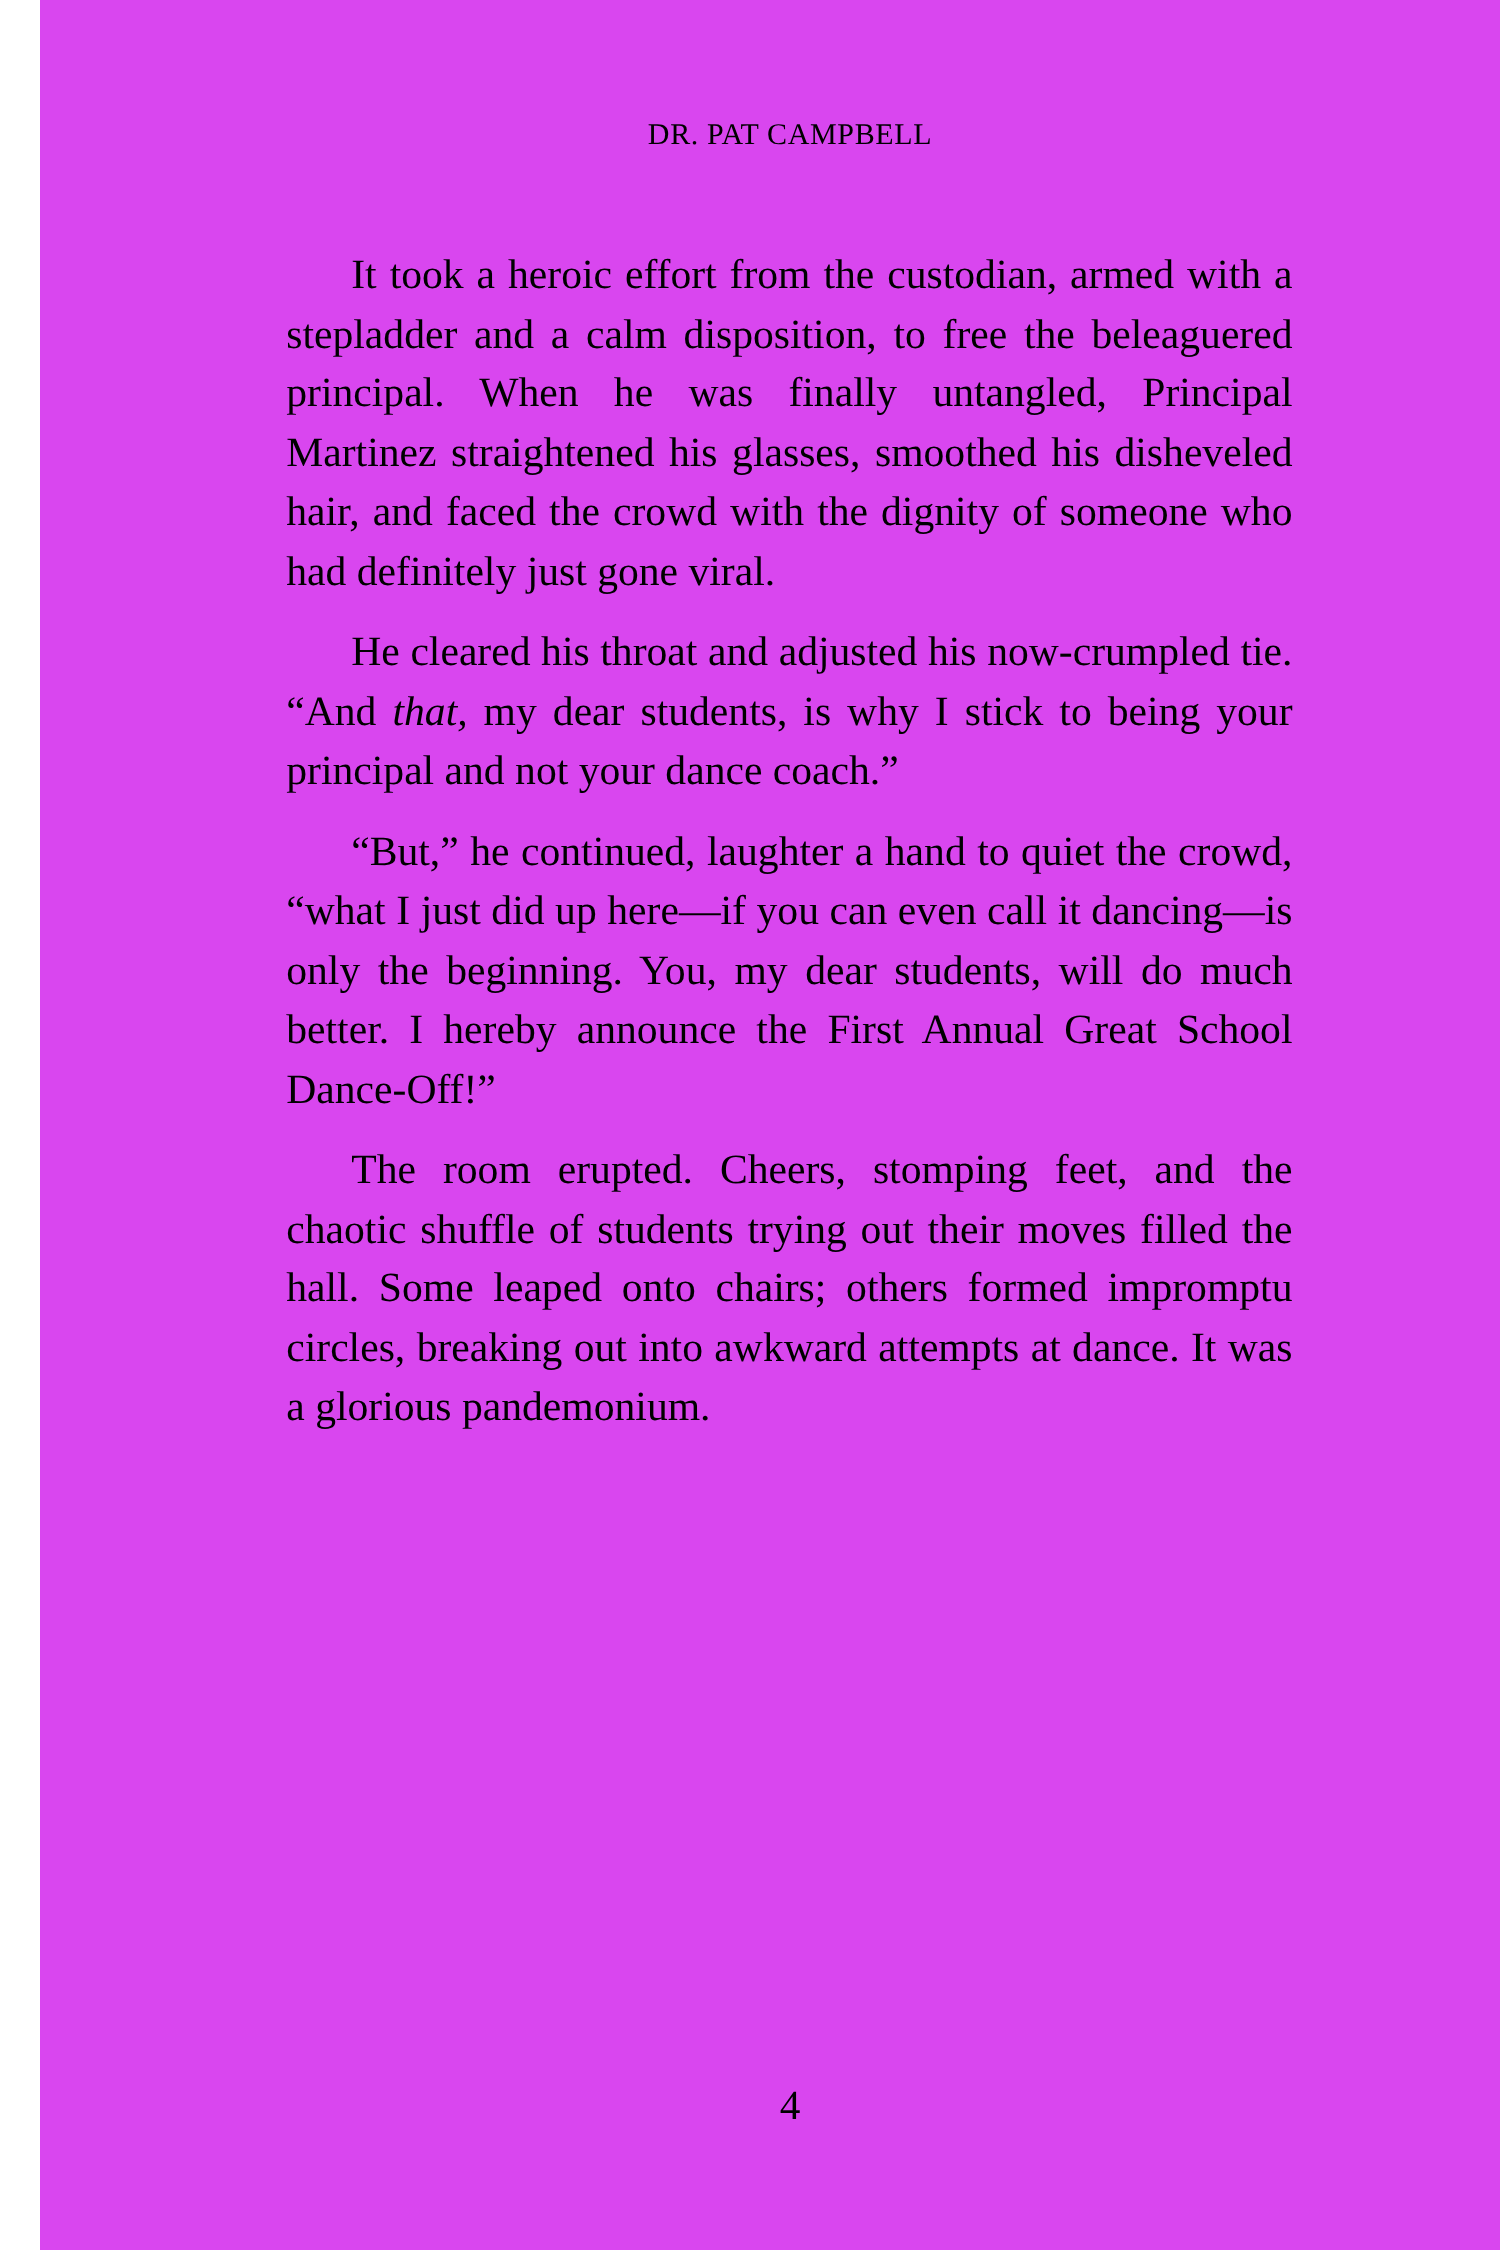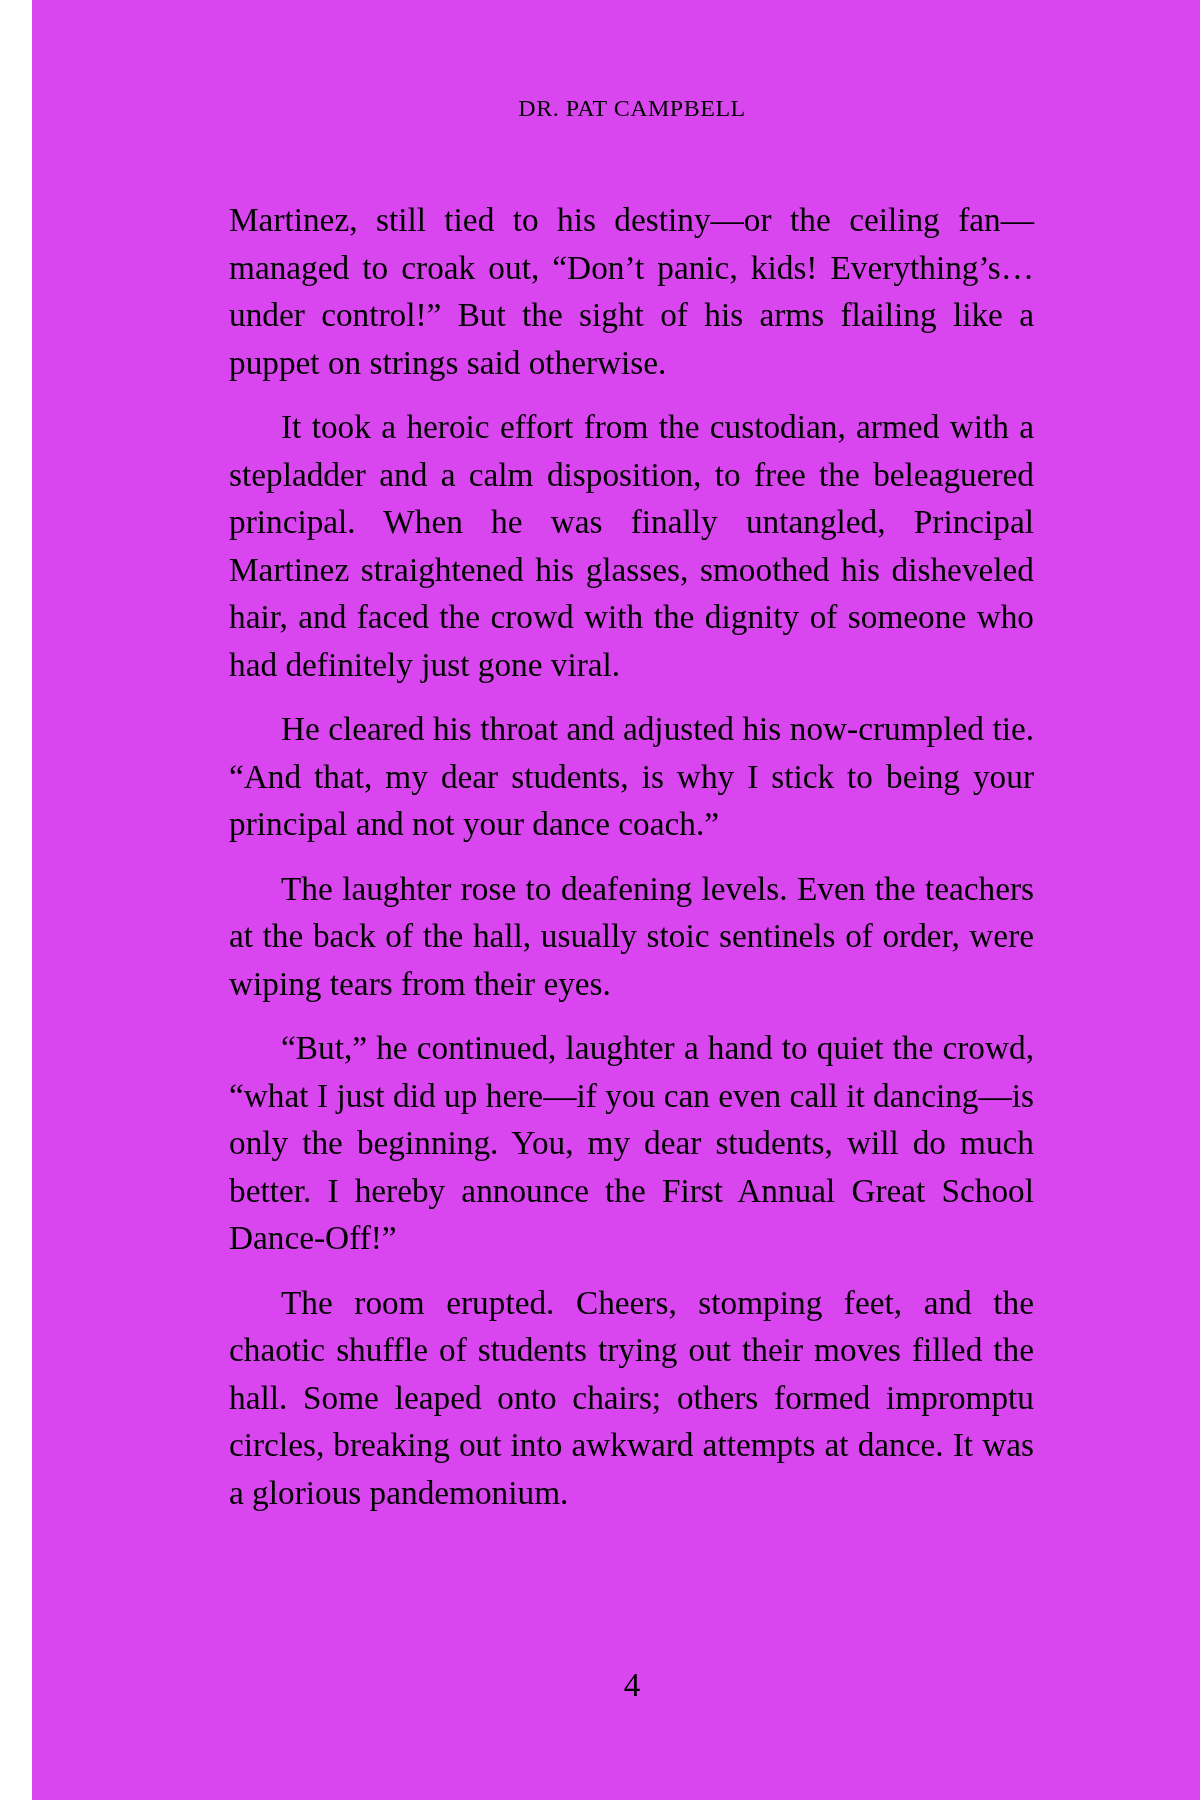--- a/index.html
+++ b/index.html
@@ -65,7 +65,6 @@
   <div class="running-header">DR. PAT CAMPBELL</div>
 
   <div class="body-text" id="body-text">
-      <p class="no-indent"><span>Martinez, still tied to his destiny—or the ceiling fan—managed to croak out, “Don’t panic, kids! Everything’s… under control!” But the sight of his arms flailing like a puppet on strings said otherwise.</span></p>
       <p><span>It took a heroic effort from the custodian, armed with a stepladder and a calm disposition, to free the beleaguered principal. When he was finally untangled, Principal Martinez straightened his glasses, smoothed his disheveled hair, and faced the crowd with the dignity of someone who had definitely just gone viral.</span></p>
       <p><span>He cleared his throat and adjusted his now-crumpled tie. “And </span><span class="italic">that,</span><span> my dear students, is why I stick to being your principal and not your dance coach.”</span></p>
       <p><span>The laughter rose to deafening levels. Even the teachers at the back of the hall, usually stoic sentinels of order, were wiping tears from their eyes.</span></p>

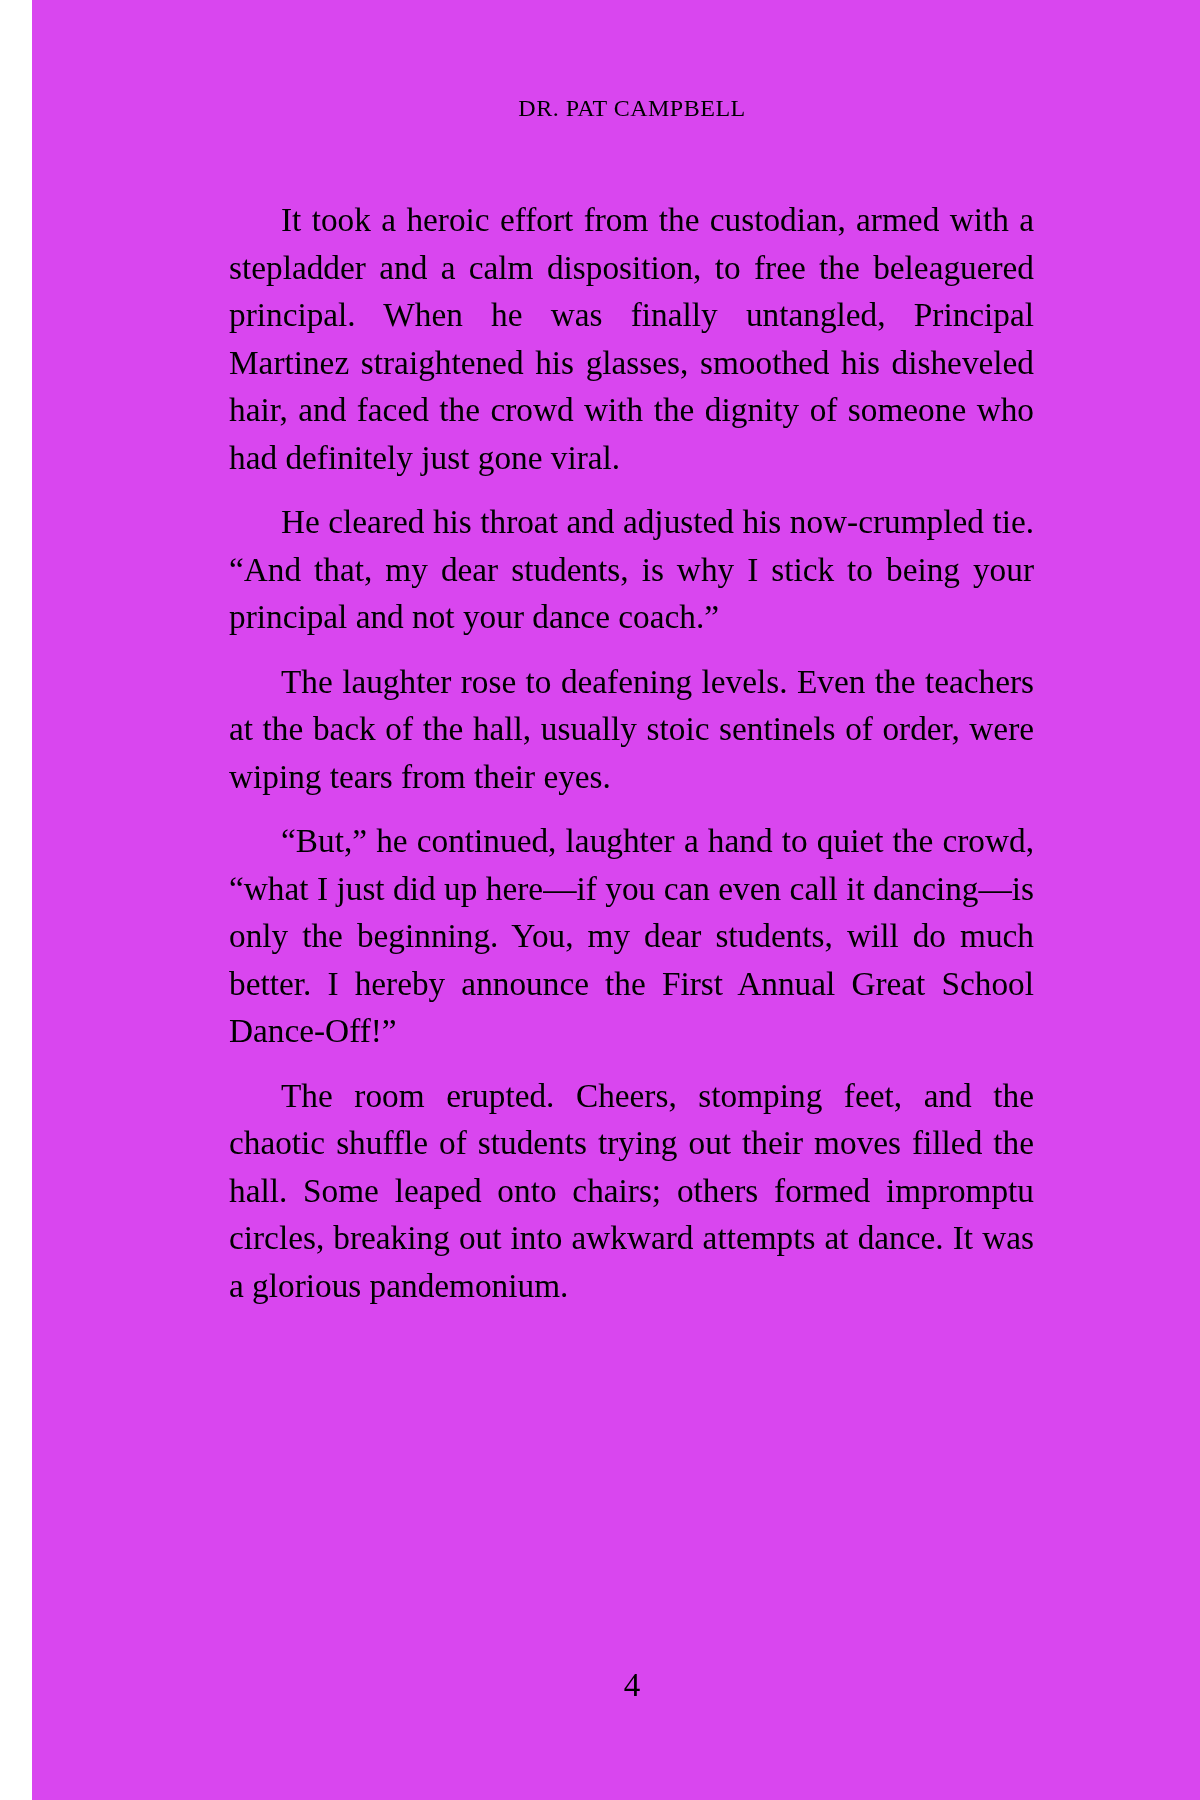--- a/index.html
+++ b/index.html
@@ -46,6 +46,7 @@
     text-indent: 0;
   }
   .body-text .italic {
+    font-style: italic;
   }
   .page-number {
     position: absolute;

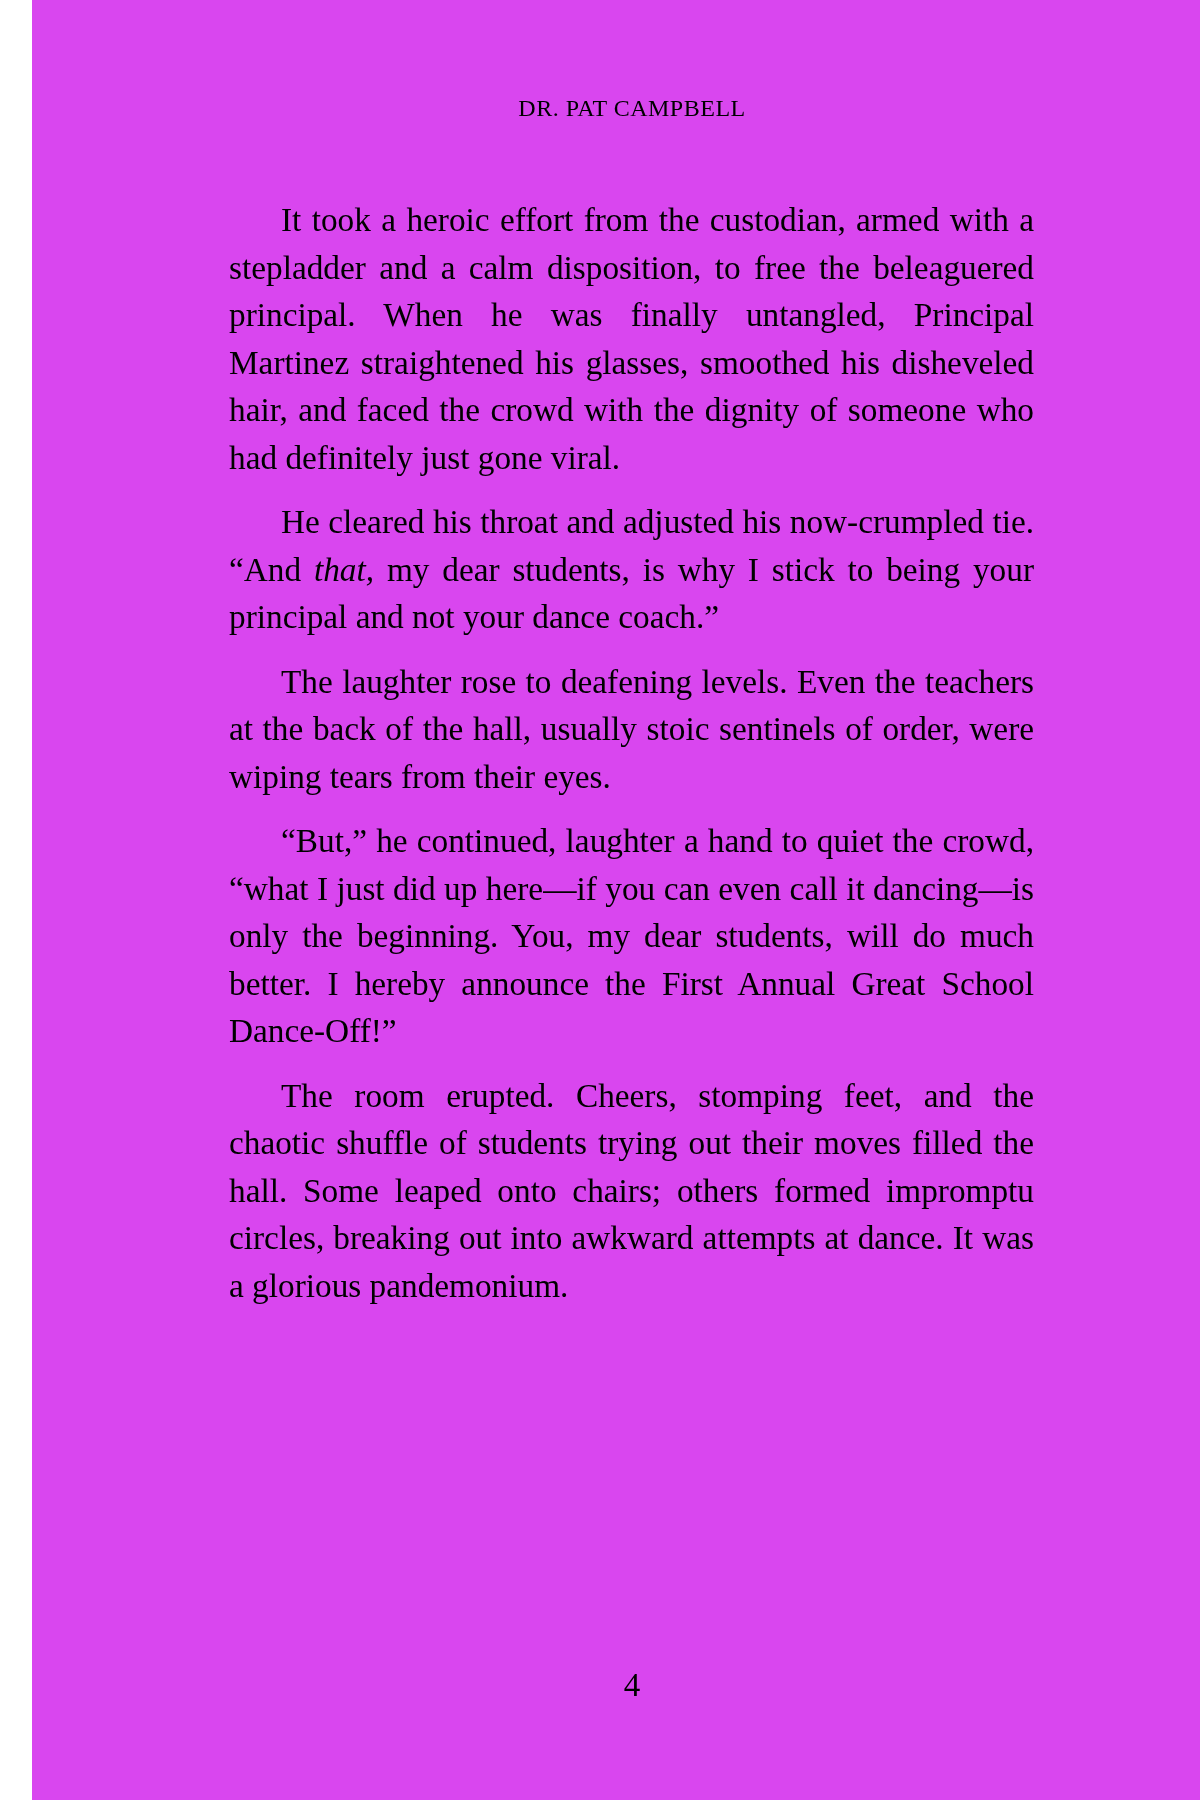--- a/index.html
+++ b/index.html
@@ -68,7 +68,6 @@
   <div class="body-text" id="body-text">
       <p><span>It took a heroic effort from the custodian, armed with a stepladder and a calm disposition, to free the beleaguered principal. When he was finally untangled, Principal Martinez straightened his glasses, smoothed his disheveled hair, and faced the crowd with the dignity of someone who had definitely just gone viral.</span></p>
       <p><span>He cleared his throat and adjusted his now-crumpled tie. “And </span><span class="italic">that,</span><span> my dear students, is why I stick to being your principal and not your dance coach.”</span></p>
-      <p><span>The laughter rose to deafening levels. Even the teachers at the back of the hall, usually stoic sentinels of order, were wiping tears from their eyes.</span></p>
       <p><span>“But,” he continued, laughter a hand to quiet the crowd, “what I just did up here—if you can even call it dancing—is only the beginning. You, my dear students, will do much better. I hereby announce the First Annual Great School Dance-Off!”</span></p>
       <p><span>The room erupted. Cheers, stomping feet, and the chaotic shuffle of students trying out their moves filled the hall. Some leaped onto chairs; others formed impromptu circles, breaking out into awkward attempts at dance. It was a glorious pandemonium.</span></p>
     </div>

